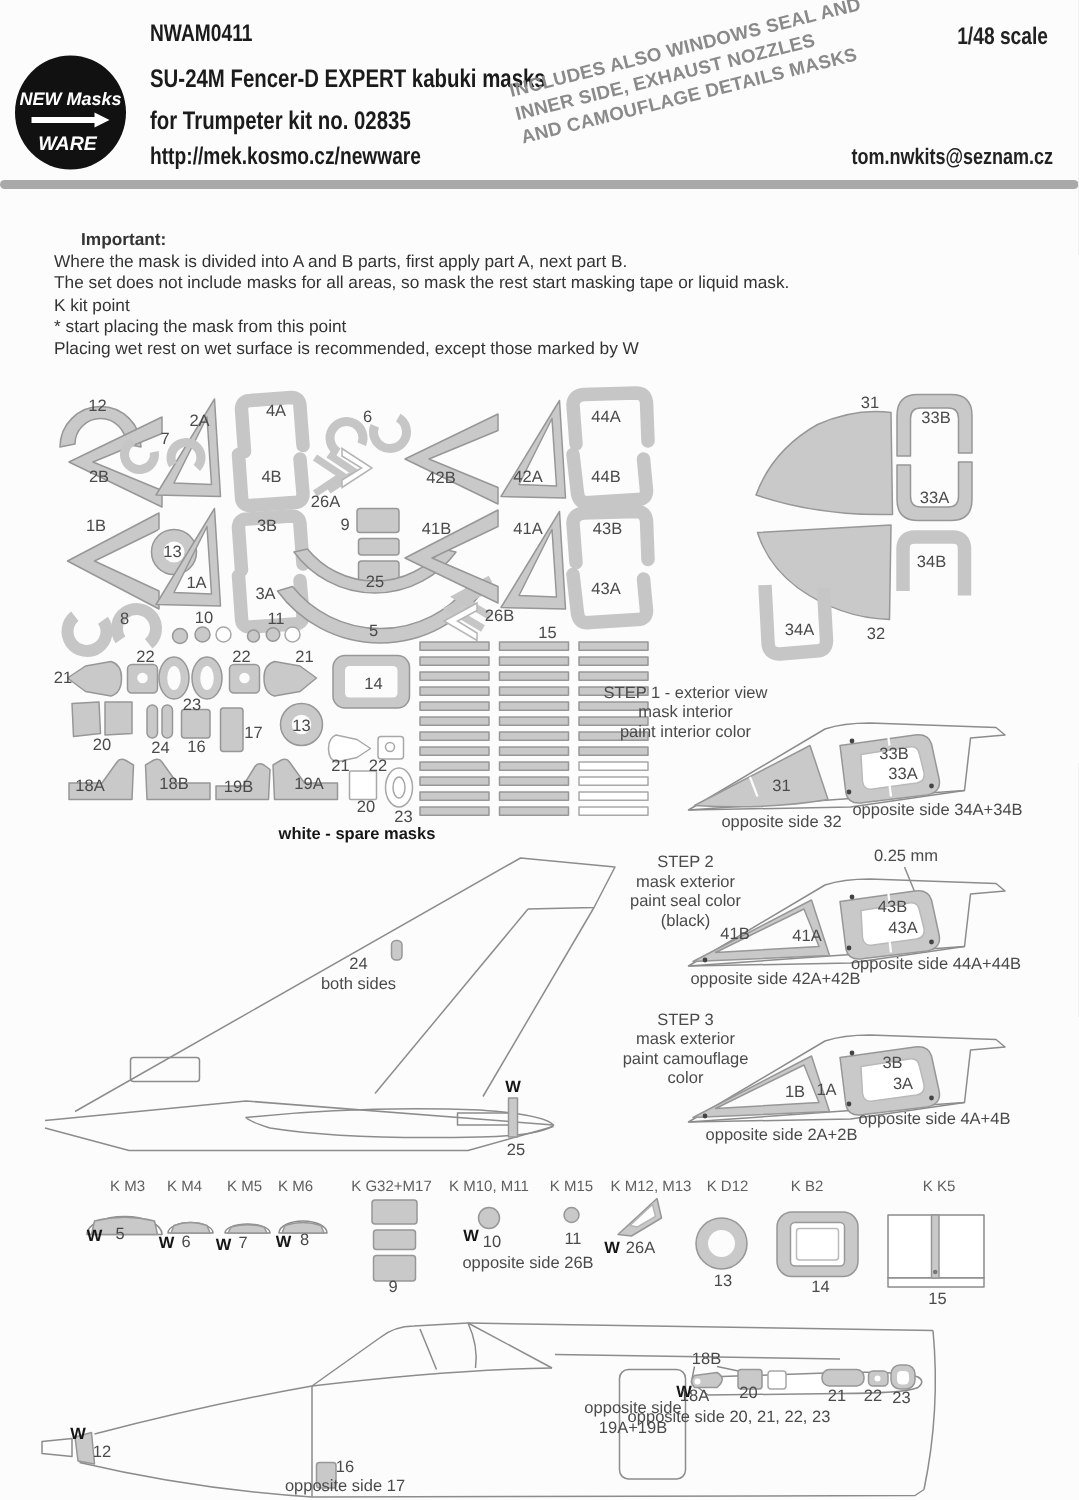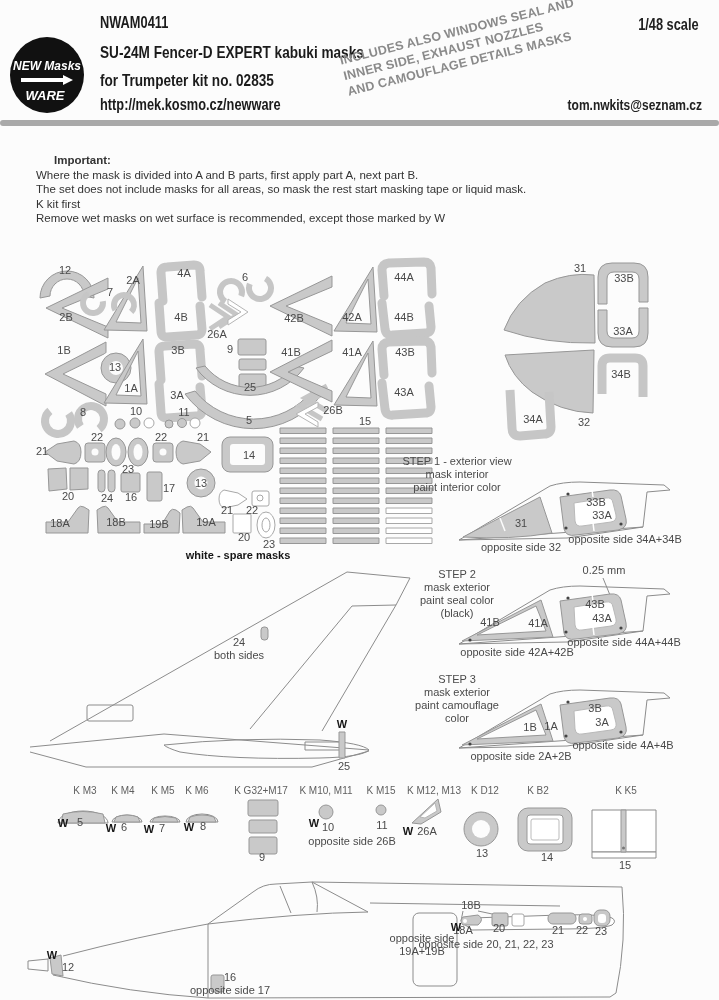--- a/index.html
+++ b/index.html
@@ -72,7 +72,7 @@
     <div class="hd">Important:</div>
     <div>Where the mask is divided into A and B parts, first apply part A, next part B.</div>
     <div>The set does not include masks for all areas, so mask the rest start masking tape or liquid mask.</div>
-    <div>K  kit first</div>
+    <div>K  kit point</div>
     <div>Remove wet masks on wet surface is recommended, except those marked by W</div>
   </div>
 

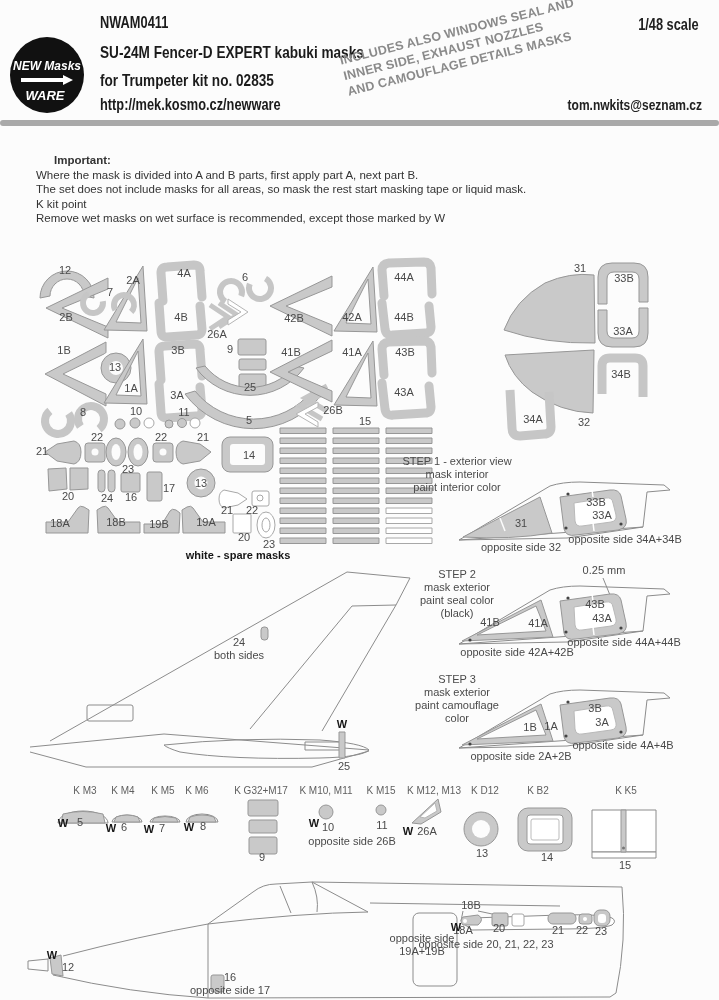--- a/index.html
+++ b/index.html
@@ -73,6 +73,7 @@
     <div>Where the mask is divided into A and B parts, first apply part A, next part B.</div>
     <div>The set does not include masks for all areas, so mask the rest start masking tape or liquid mask.</div>
     <div>K  kit point</div>
+    <div>*  start placing the mask from this point</div>
     <div>Remove wet masks on wet surface is recommended, except those marked by W</div>
   </div>
 

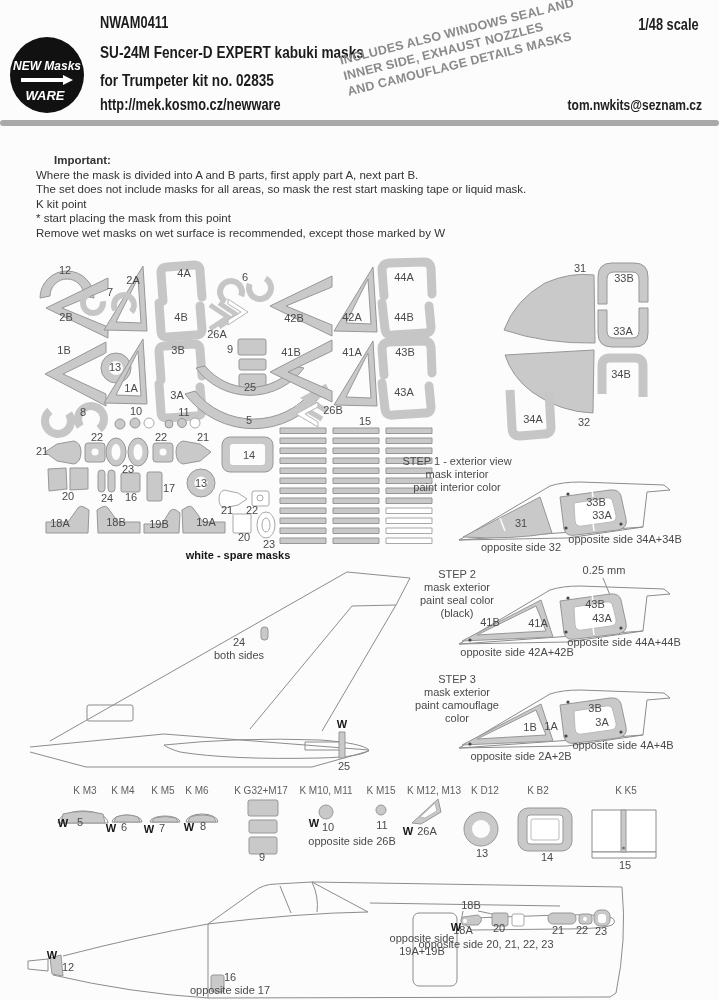--- a/index.html
+++ b/index.html
@@ -74,7 +74,7 @@
     <div>The set does not include masks for all areas, so mask the rest start masking tape or liquid mask.</div>
     <div>K  kit point</div>
     <div>*  start placing the mask from this point</div>
-    <div>Remove wet masks on wet surface is recommended, except those marked by W</div>
+    <div>Placing wet rest on wet surface is recommended, except those marked by W</div>
   </div>
 
   <svg class="main" width="719" height="750" viewBox="0 250 719 750">

